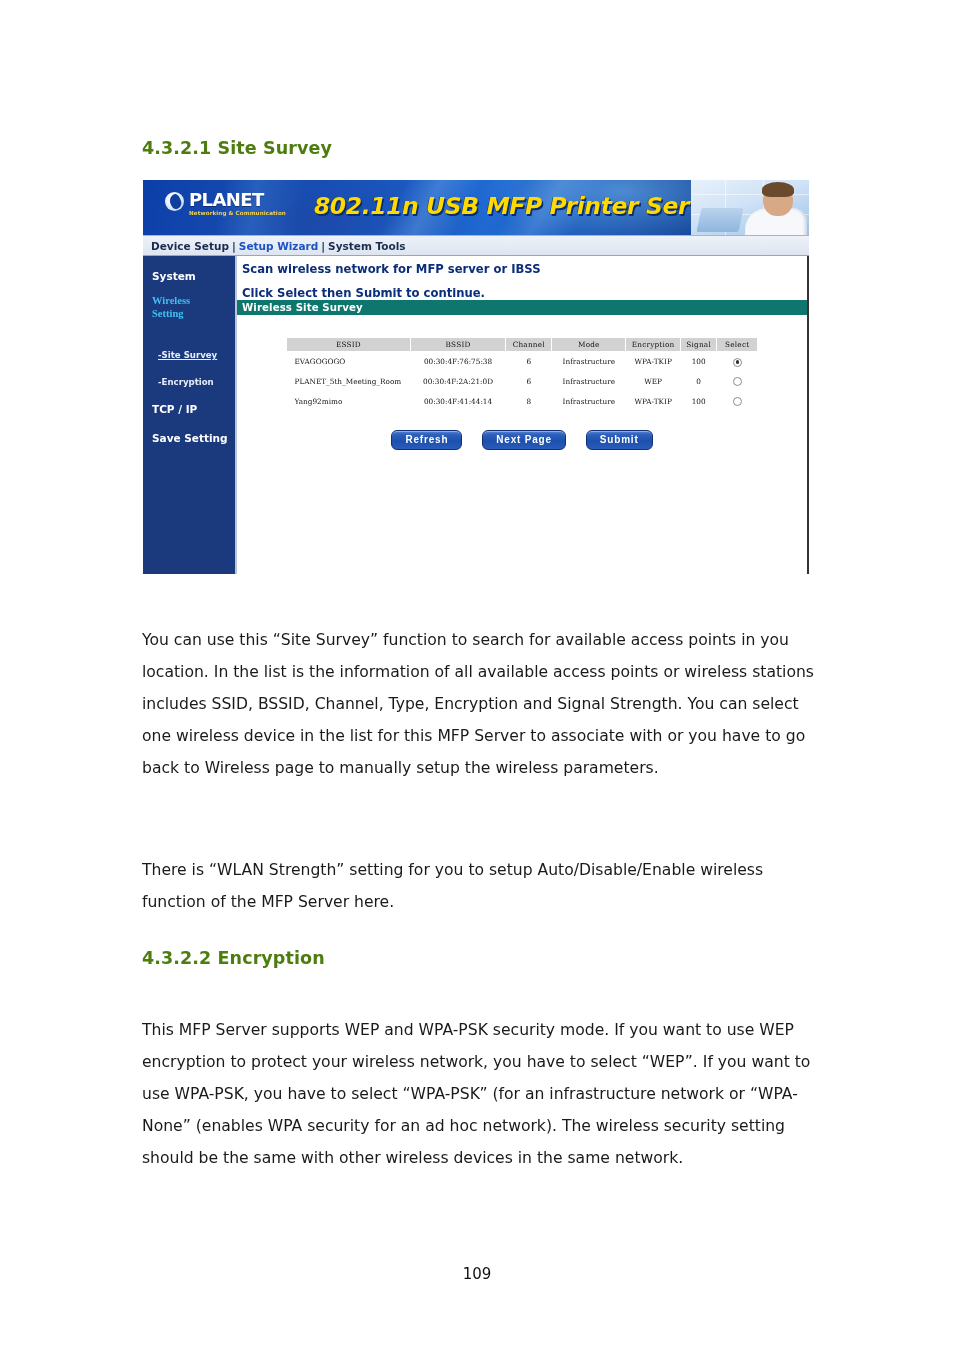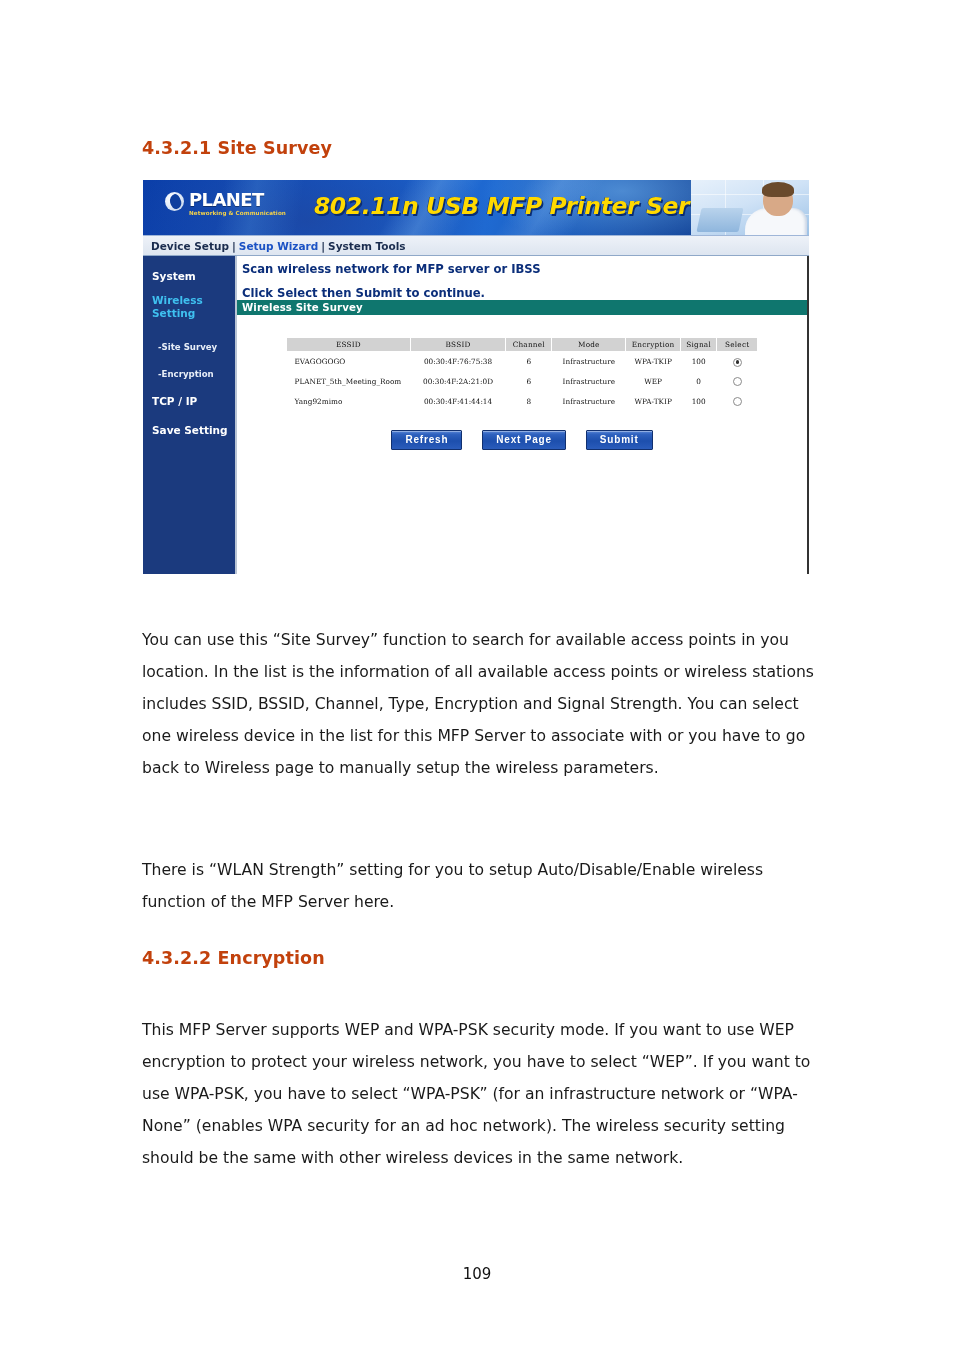--- a/index.html
+++ b/index.html
@@ -23,7 +23,7 @@
     left: 142px;
     font-size: 17.5px;
     font-weight: bold;
-    color: #c2410c;
+    color: #4d7c0f;
     letter-spacing: 0.1px;
     white-space: nowrap;
   }

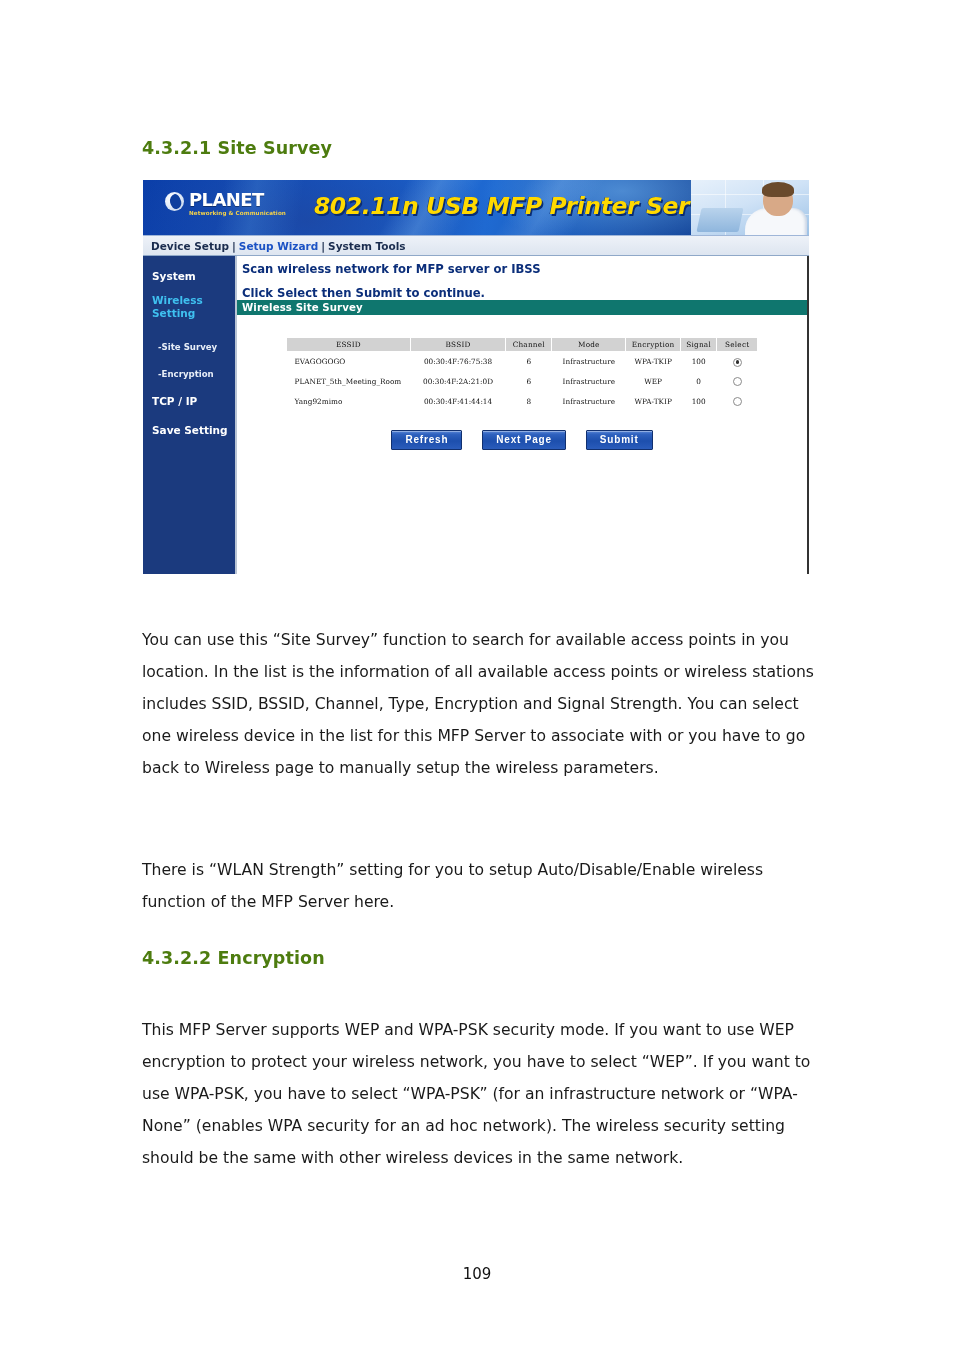--- a/index.html
+++ b/index.html
@@ -230,7 +230,7 @@
     color: #e8eef8;
   }
   #si-system     { margin-top: 6px; }
-  #si-wireless   { margin-top: 11px; }
+  #si-wireless   { margin-top: 11px; font-family: Liberation Serif, serif; }
   #si-sitesurvey { margin-top: 21px; }
   #si-encryption { margin-top: 14px; }
   #si-tcpip      { margin-top: 14px; }

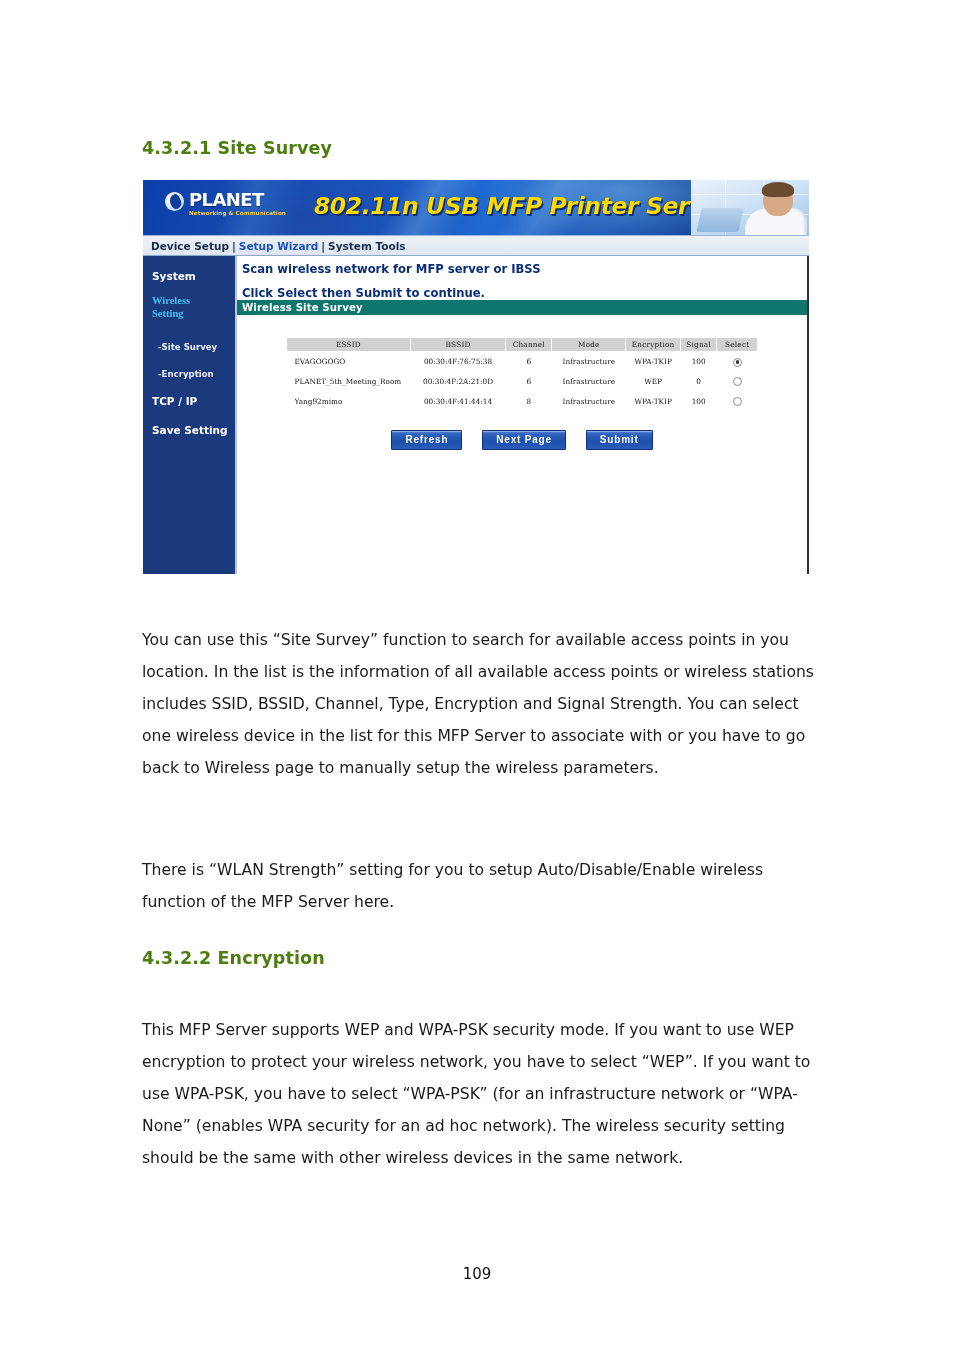--- a/index.html
+++ b/index.html
@@ -231,7 +231,7 @@
   }
   #si-system     { margin-top: 6px; }
   #si-wireless   { margin-top: 11px; font-family: Liberation Serif, serif; }
-  #si-sitesurvey { margin-top: 21px; }
+  #si-sitesurvey { margin-top: 29px; text-decoration: underline; }
   #si-encryption { margin-top: 14px; }
   #si-tcpip      { margin-top: 14px; }
   #si-savesetting{ margin-top: 16px; }

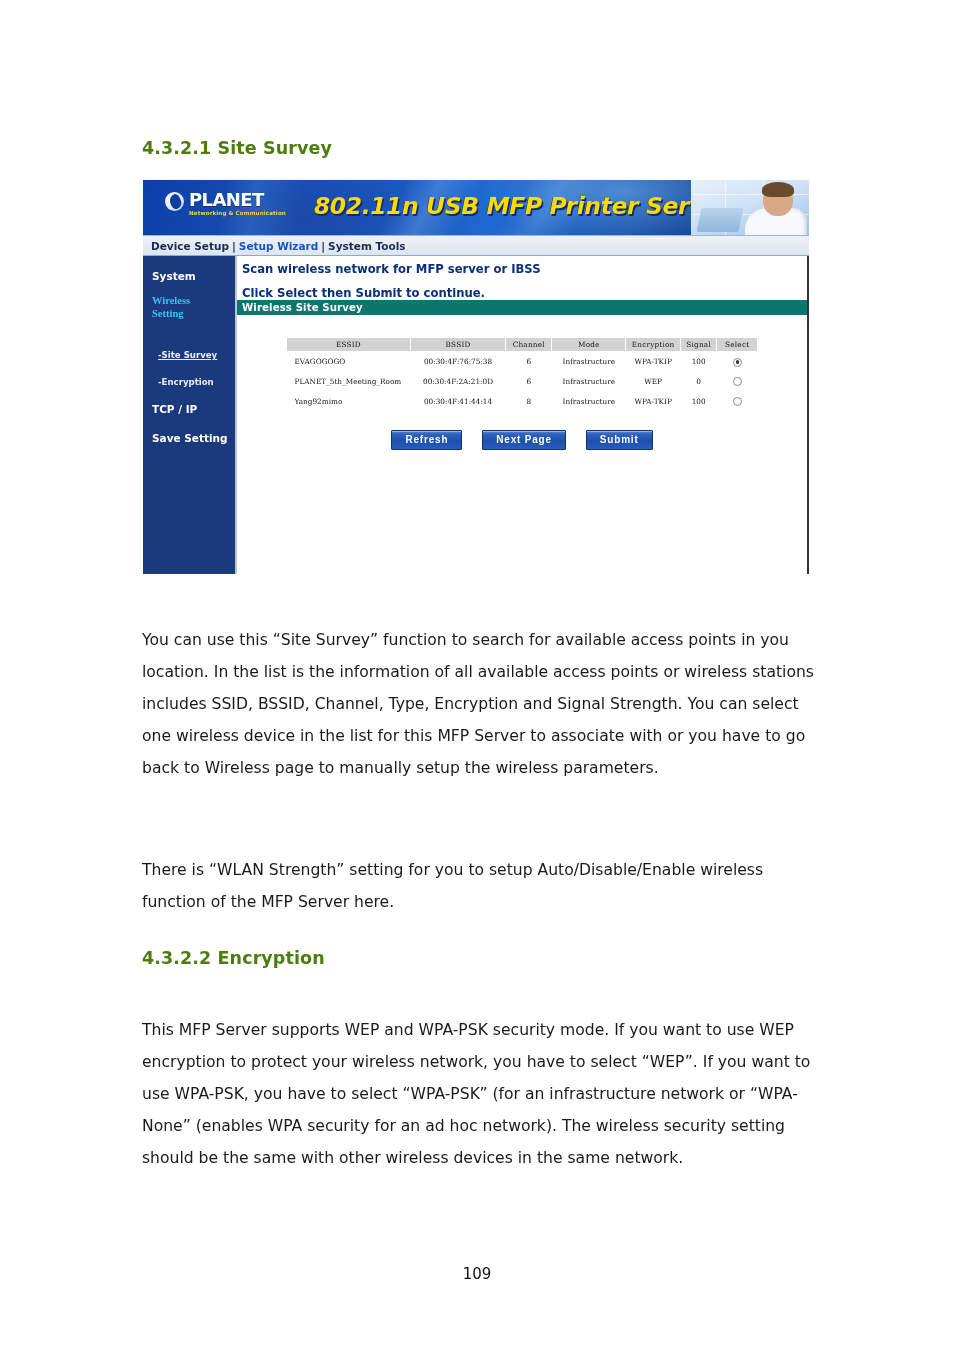--- a/index.html
+++ b/index.html
@@ -329,7 +329,7 @@
     font-weight: bold;
     letter-spacing: 0.8px;
     padding: 3px 13px 4px 13px;
-    border-radius: 1px;
+    border-radius: 6px;
     border: 1px solid #11306f;
     box-shadow: 0 1px 0 rgba(255,255,255,0.35) inset;
     cursor: pointer;

